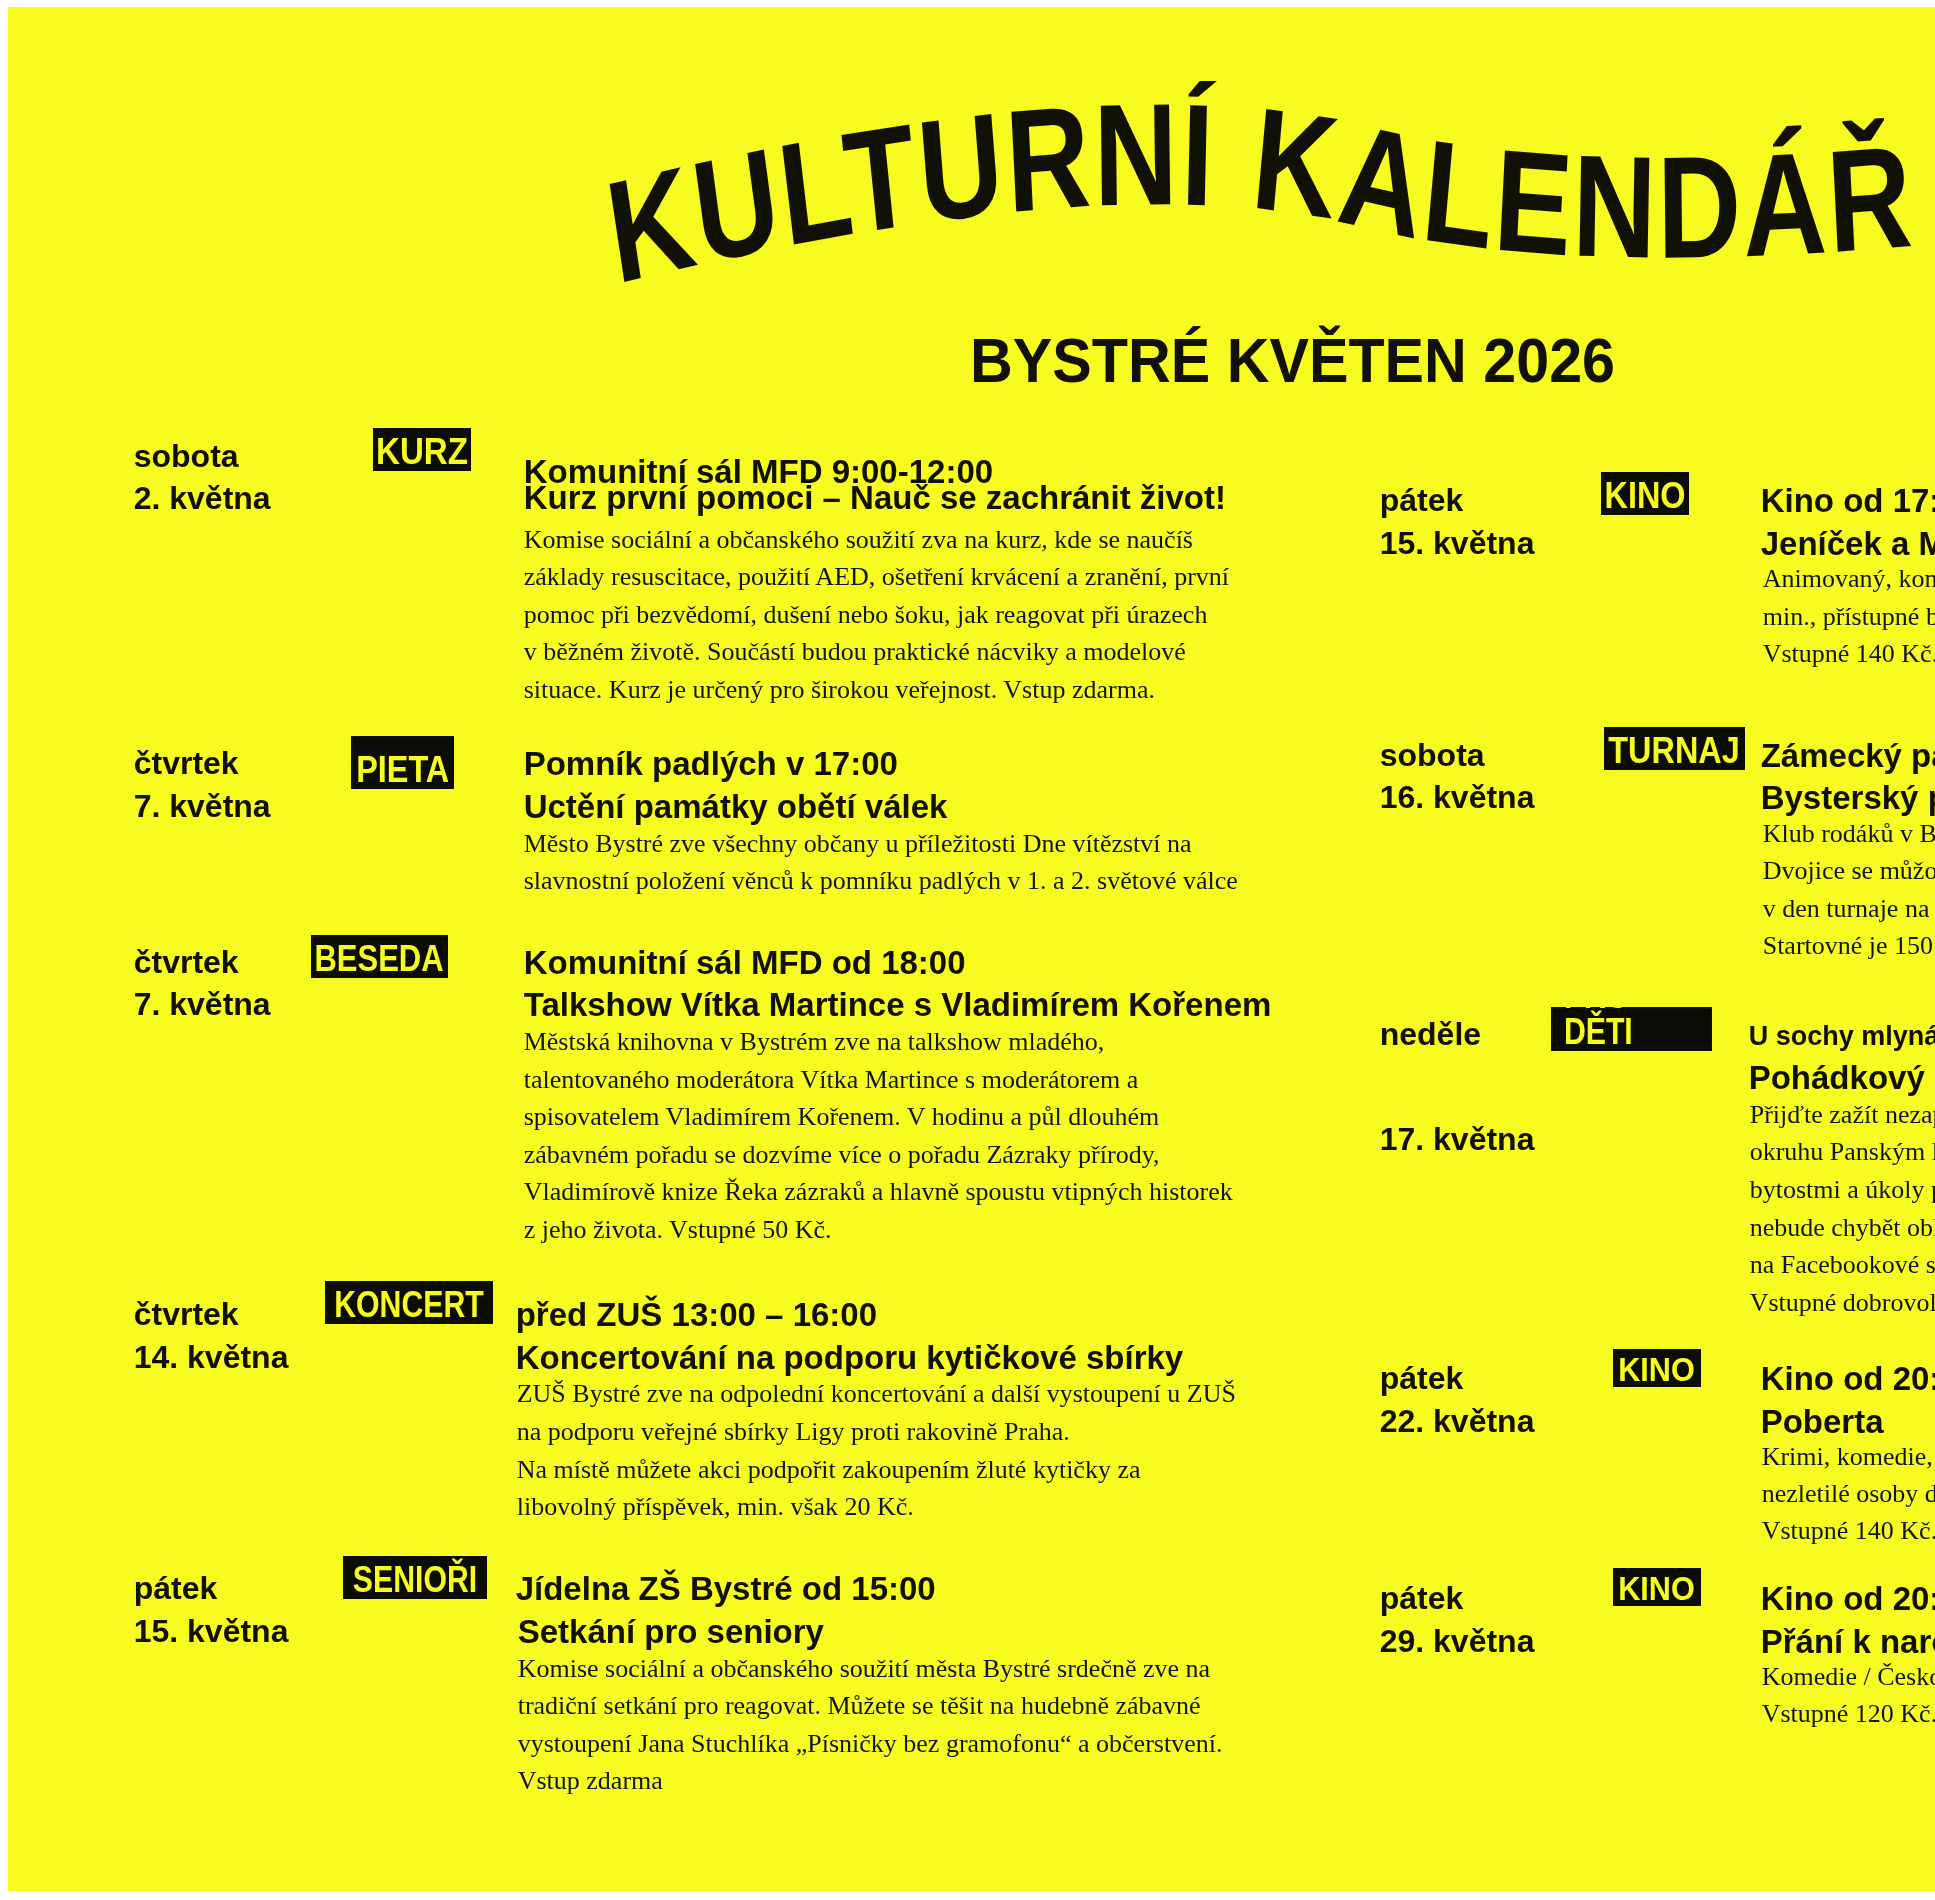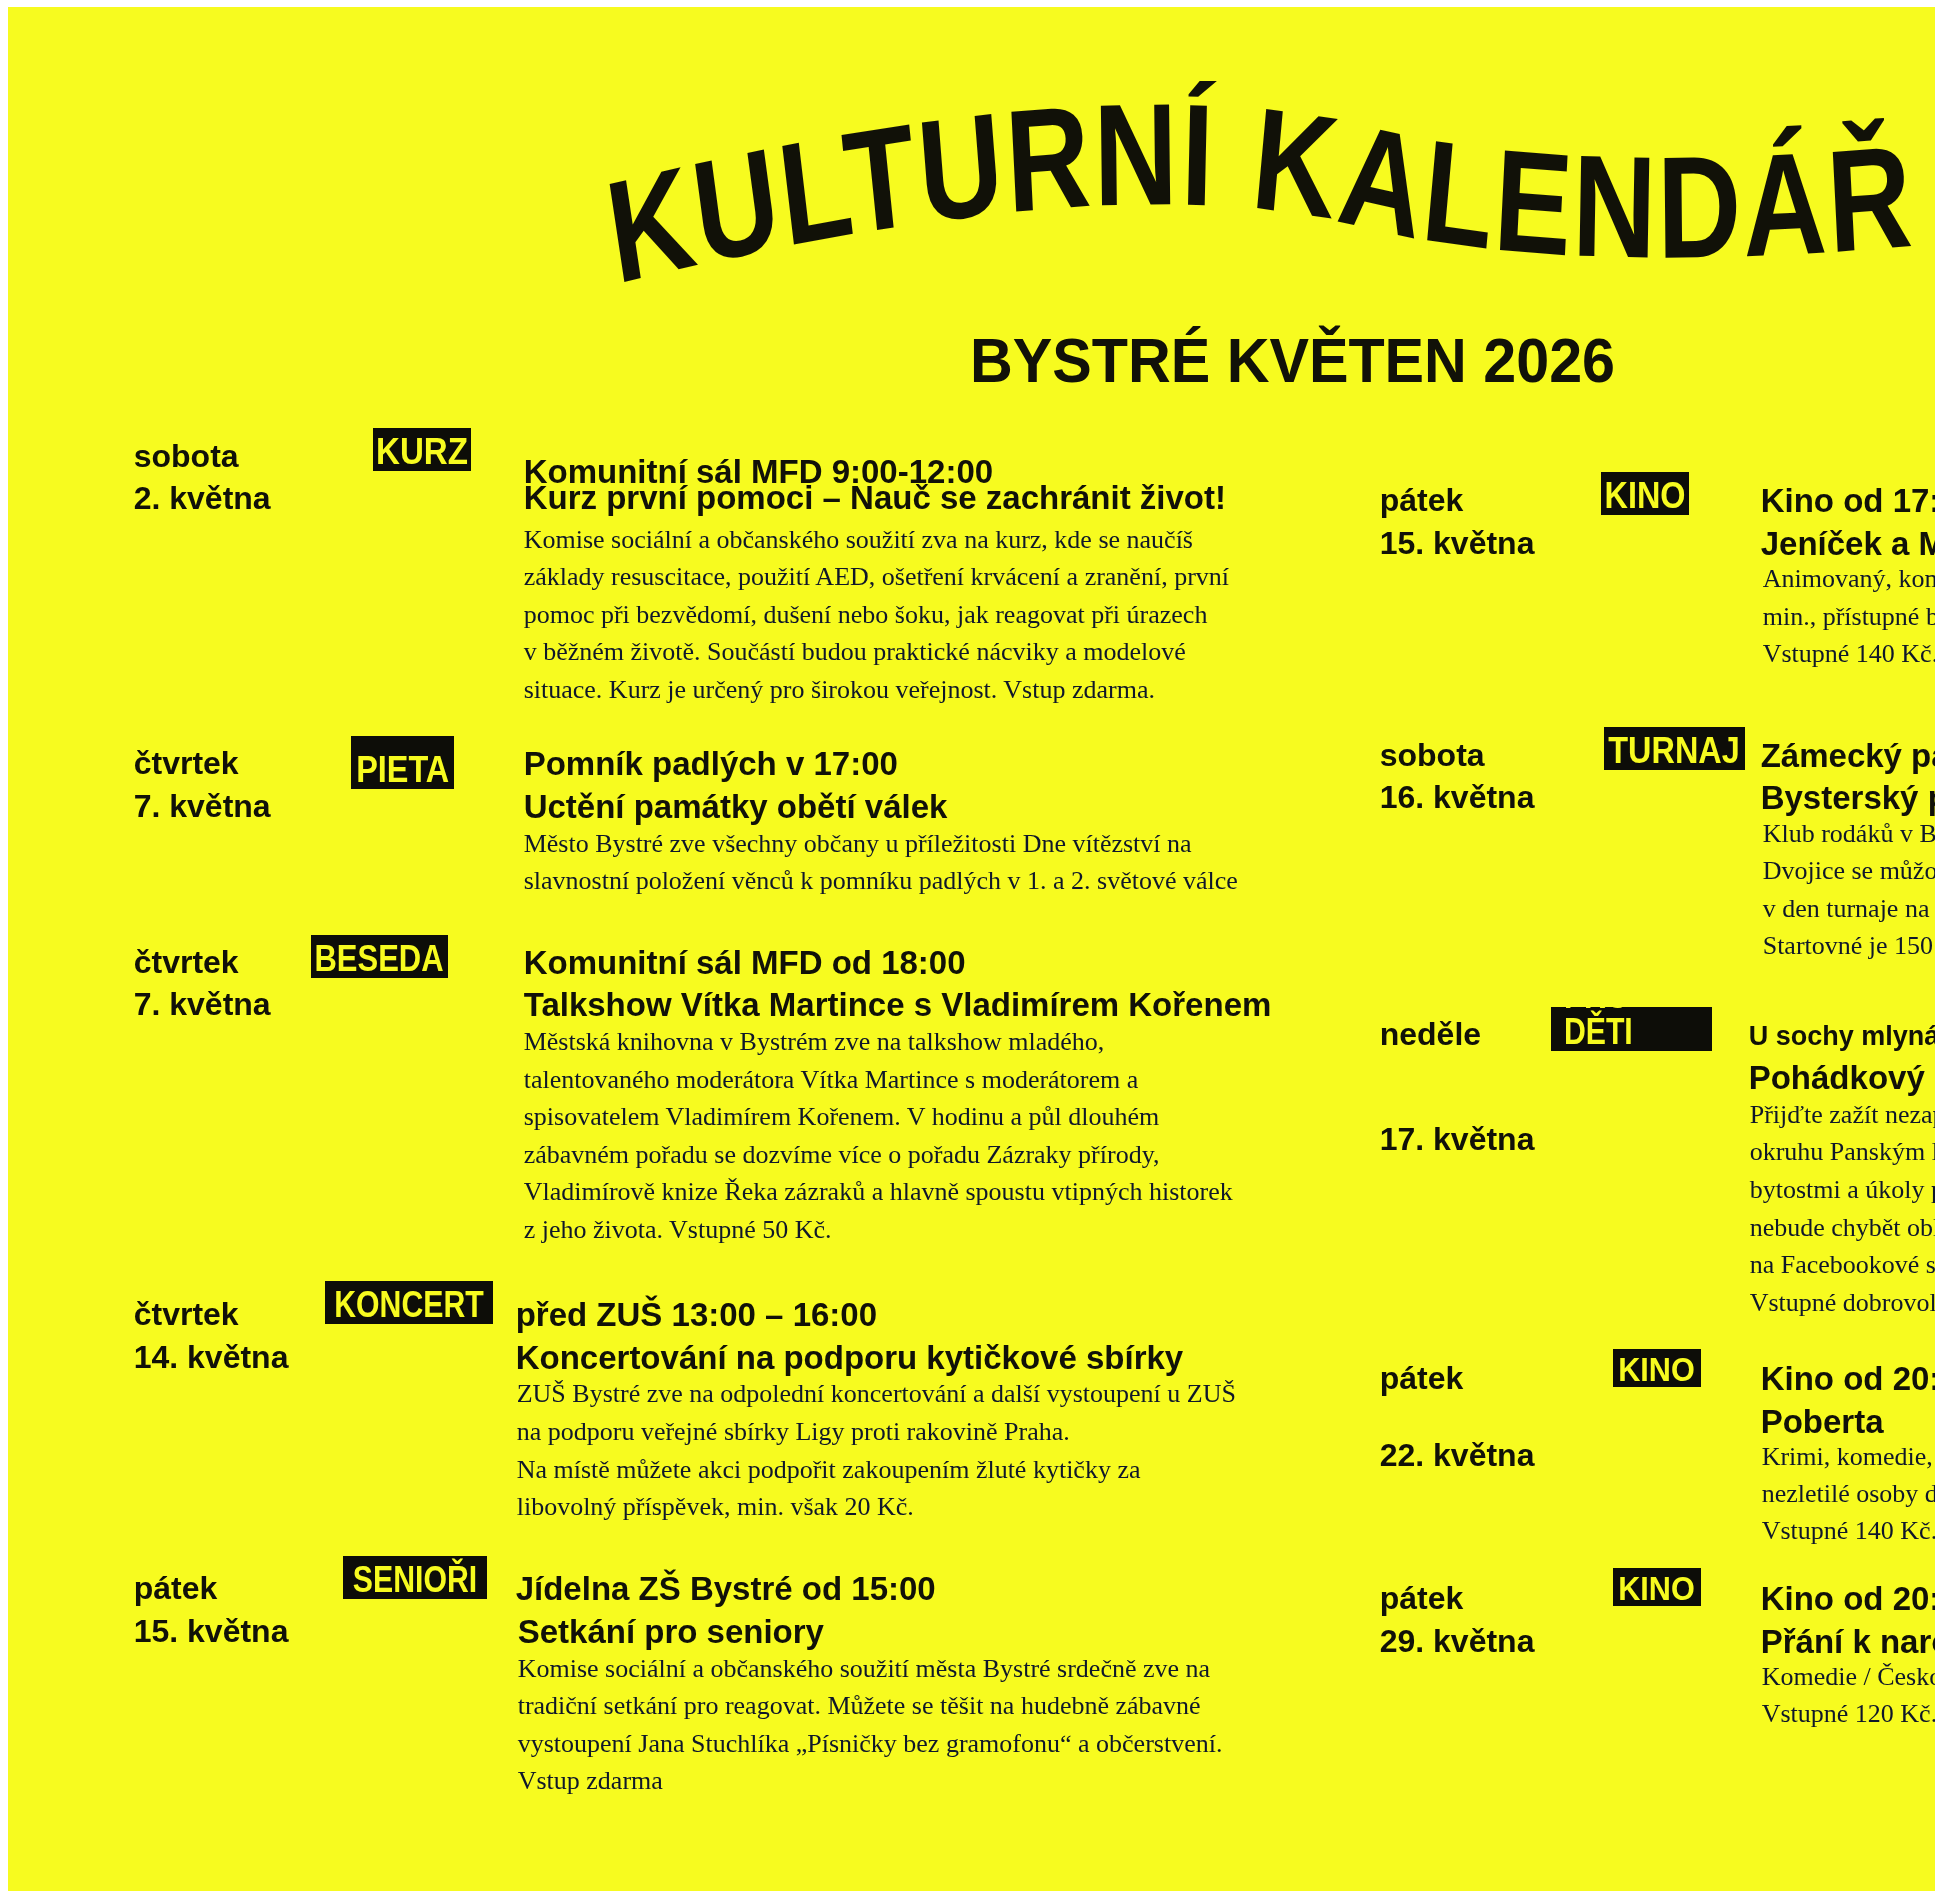--- a/index.html
+++ b/index.html
@@ -157,7 +157,7 @@
 
   <div>
     <div class="abs sans day" style="left:1372px; top:1355px;">pátek</div>
-    <div class="abs sans date" style="left:1372px; top:1398px;margin-top:34px;">22. května</div>
+    <div class="abs sans date" style="left:1372px; top:1398px;">22. května</div>
     <div class="badge" style="left:1605px; top:1342px; width:88px; height:38px;">
       <span style="font-size:34px; transform:scaleX(0.9);">KINO</span>
     </div>

